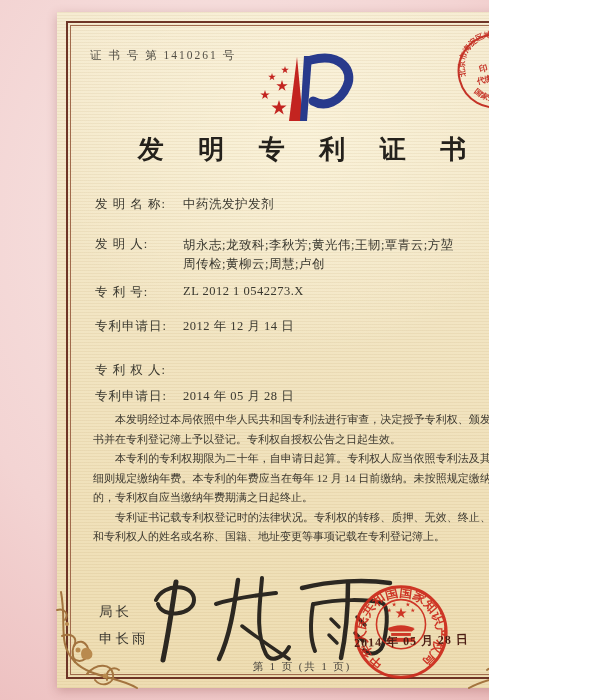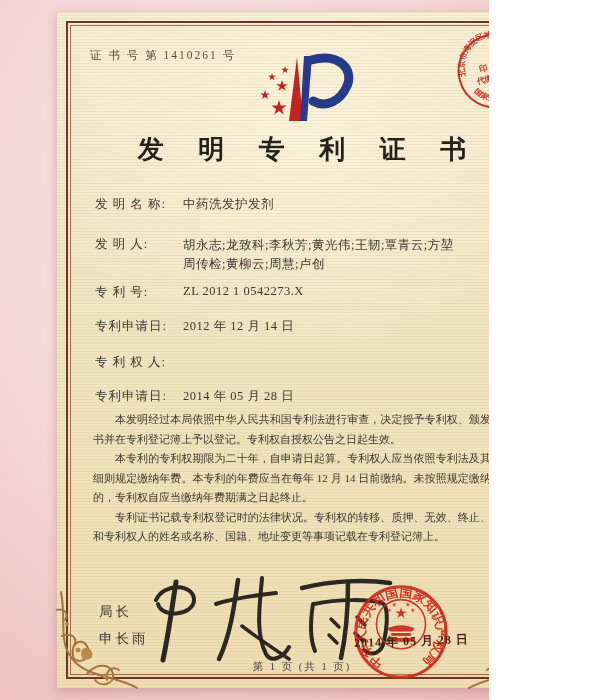--- a/index.html
+++ b/index.html
@@ -24,7 +24,7 @@
   .frow .flabel{width:88px;flex:0 0 88px;letter-spacing:1px;}
   .frow .fvalue{flex:1;letter-spacing:0.5px;}
   .fvalue.multiline{white-space:pre-line;line-height:19px;}
-  .r0{top:184px;} .r1{top:224px;} .r2{top:272px;} .r3{top:306px;} .r4{top:342px;} .r5{top:376px;}
+  .r0{top:184px;} .r1{top:224px;} .r2{top:272px;} .r3{top:306px;} .r4{top:350px;} .r5{top:376px;}
   .paras{position:absolute;left:36px;top:398px;width:420px;font-size:11px;line-height:19.5px;
     color:#3c382f;text-align:justify;}
   .paras p{margin:0;text-indent:2em;}

